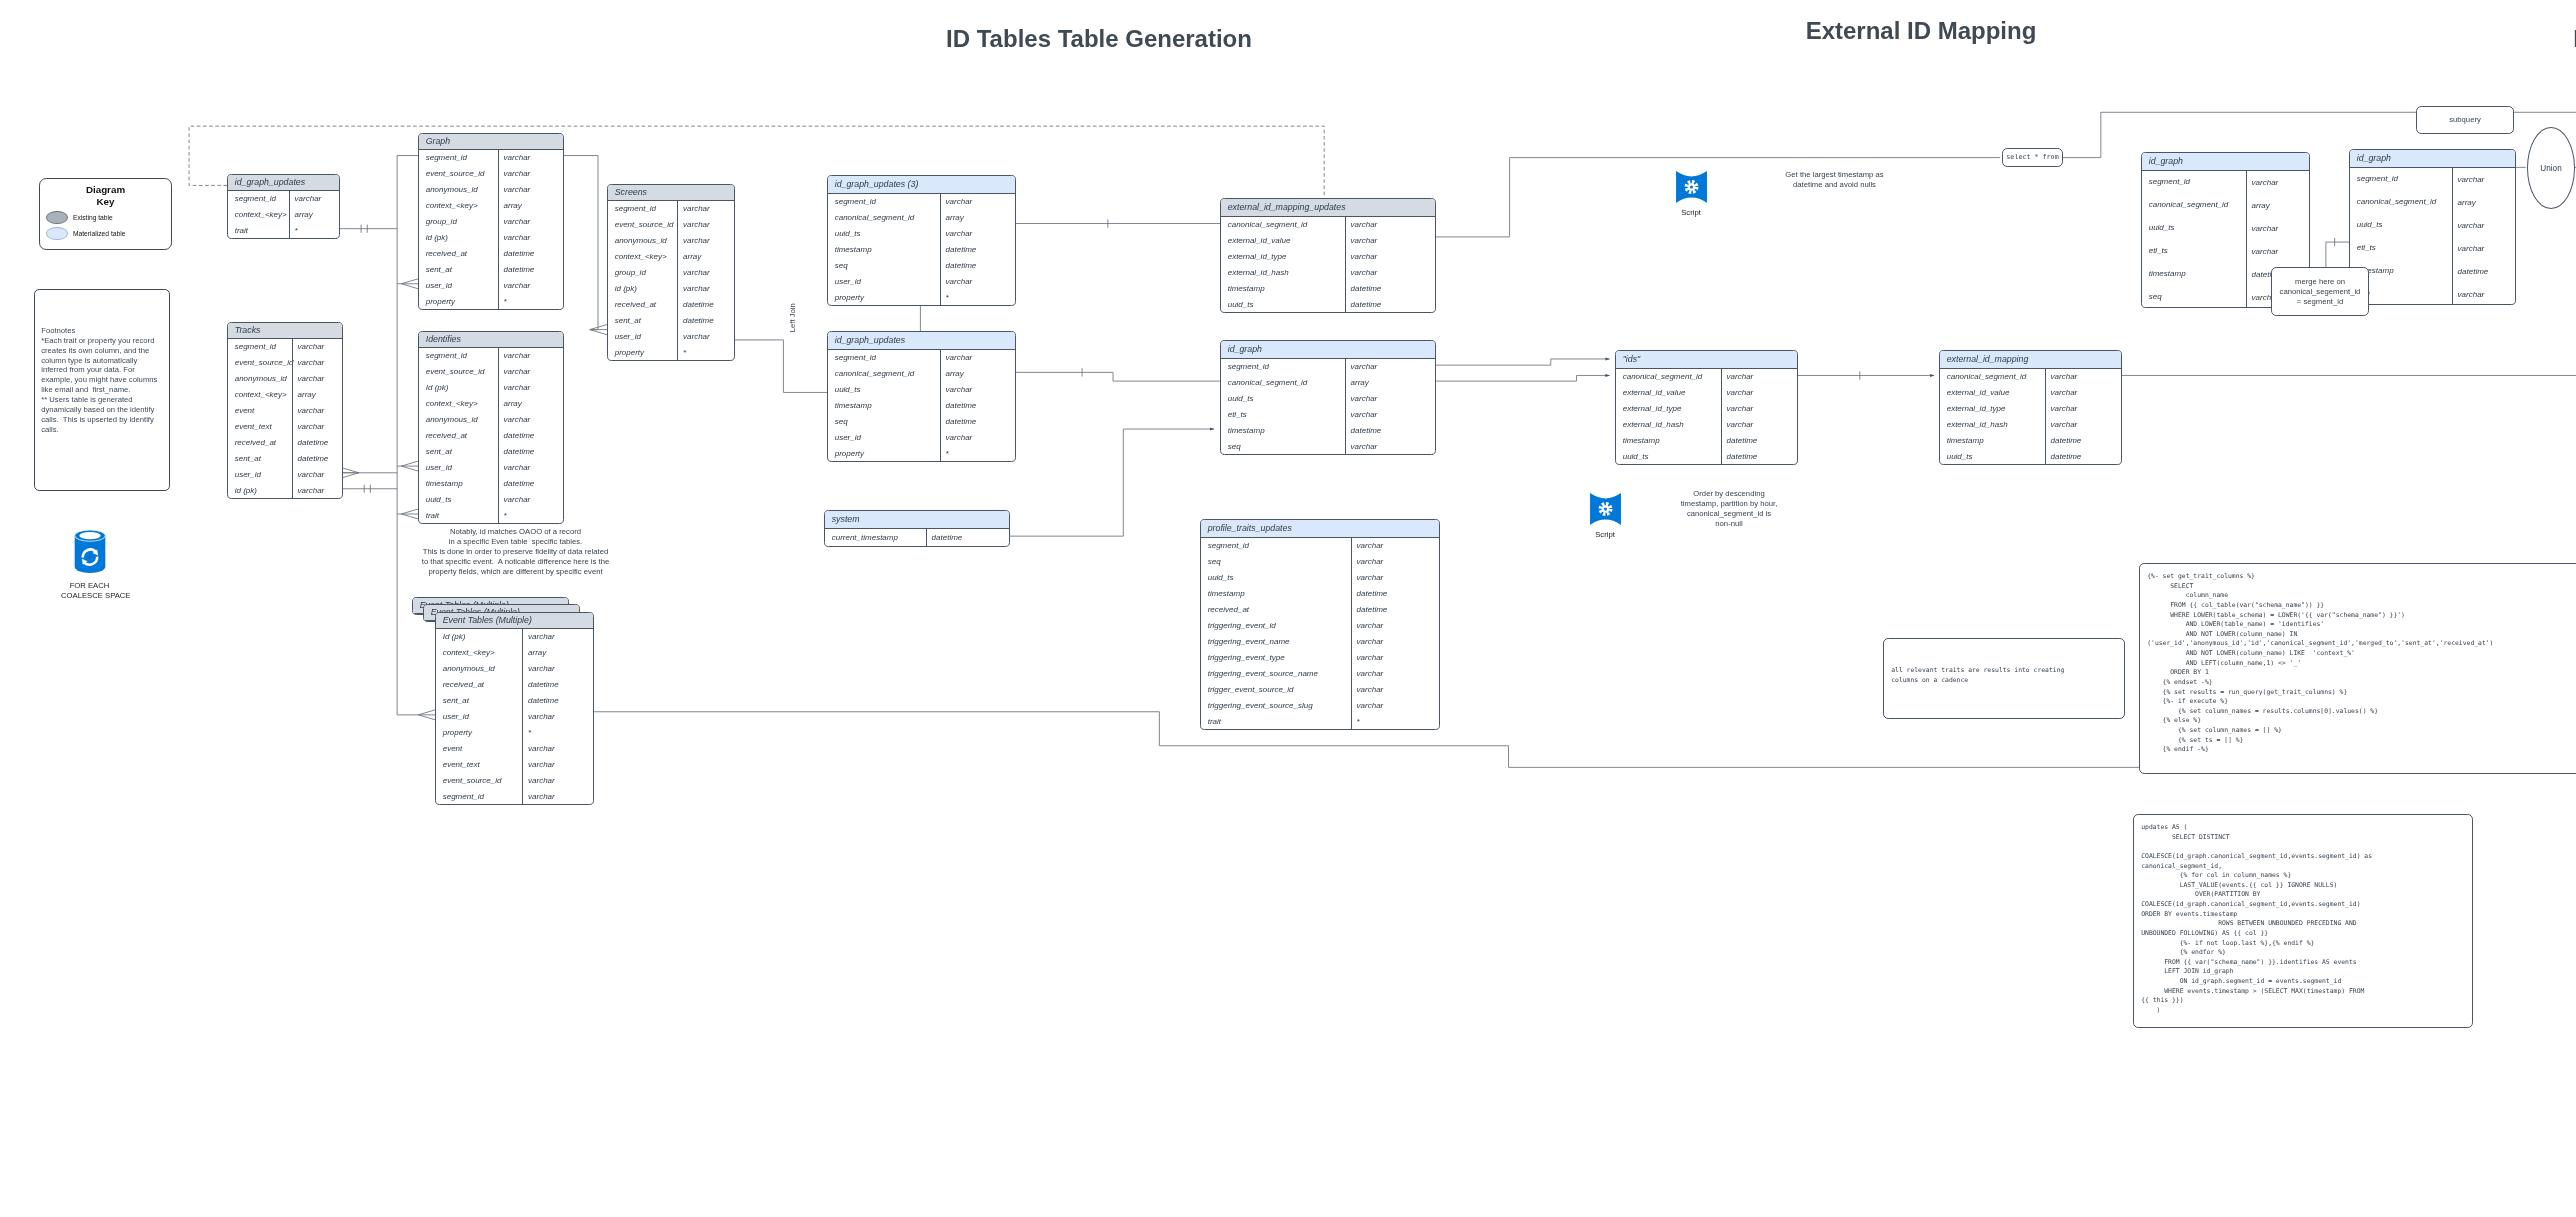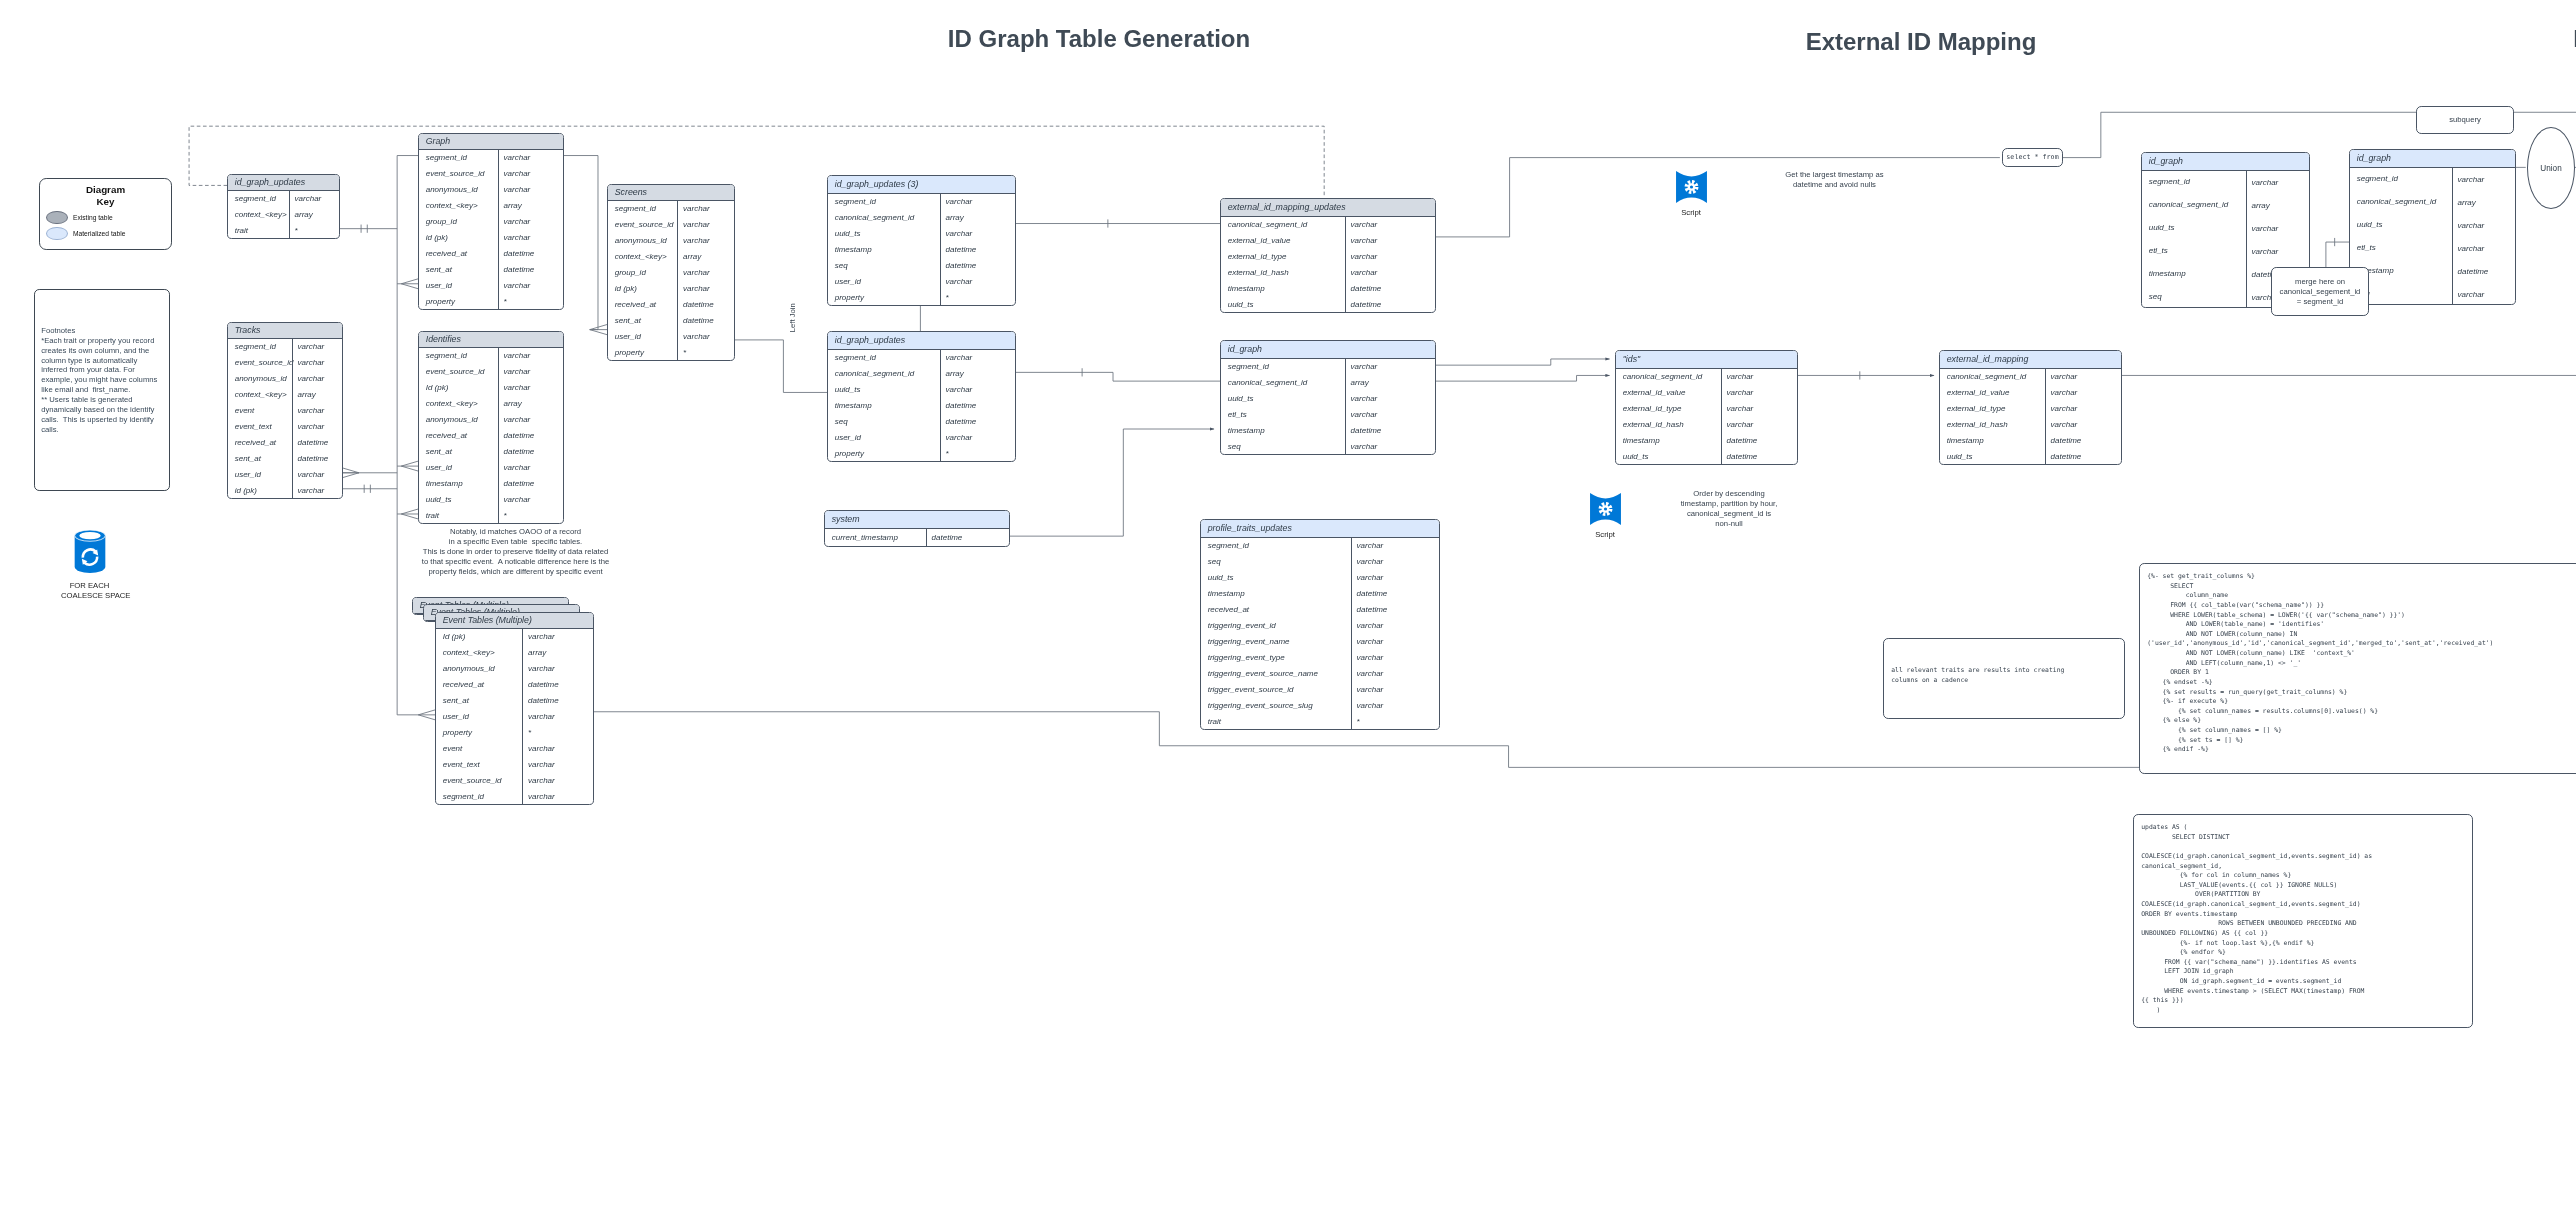--- a/index.html
+++ b/index.html
@@ -108,7 +108,7 @@
       </g>
   </svg>
 
-  <div class="sec-title" style="left:1099px;top:25px;">ID Graph Table Generation</div>
+  <div class="sec-title" style="left:1099px;top:25px;">ID Tables Table Generation</div>
   <div class="sec-title" style="left:1921px;top:28px;">External ID Mapping</div>
   <div class="sec-title" style="left:2646px;top:25px;">Profile Traits</div>
 

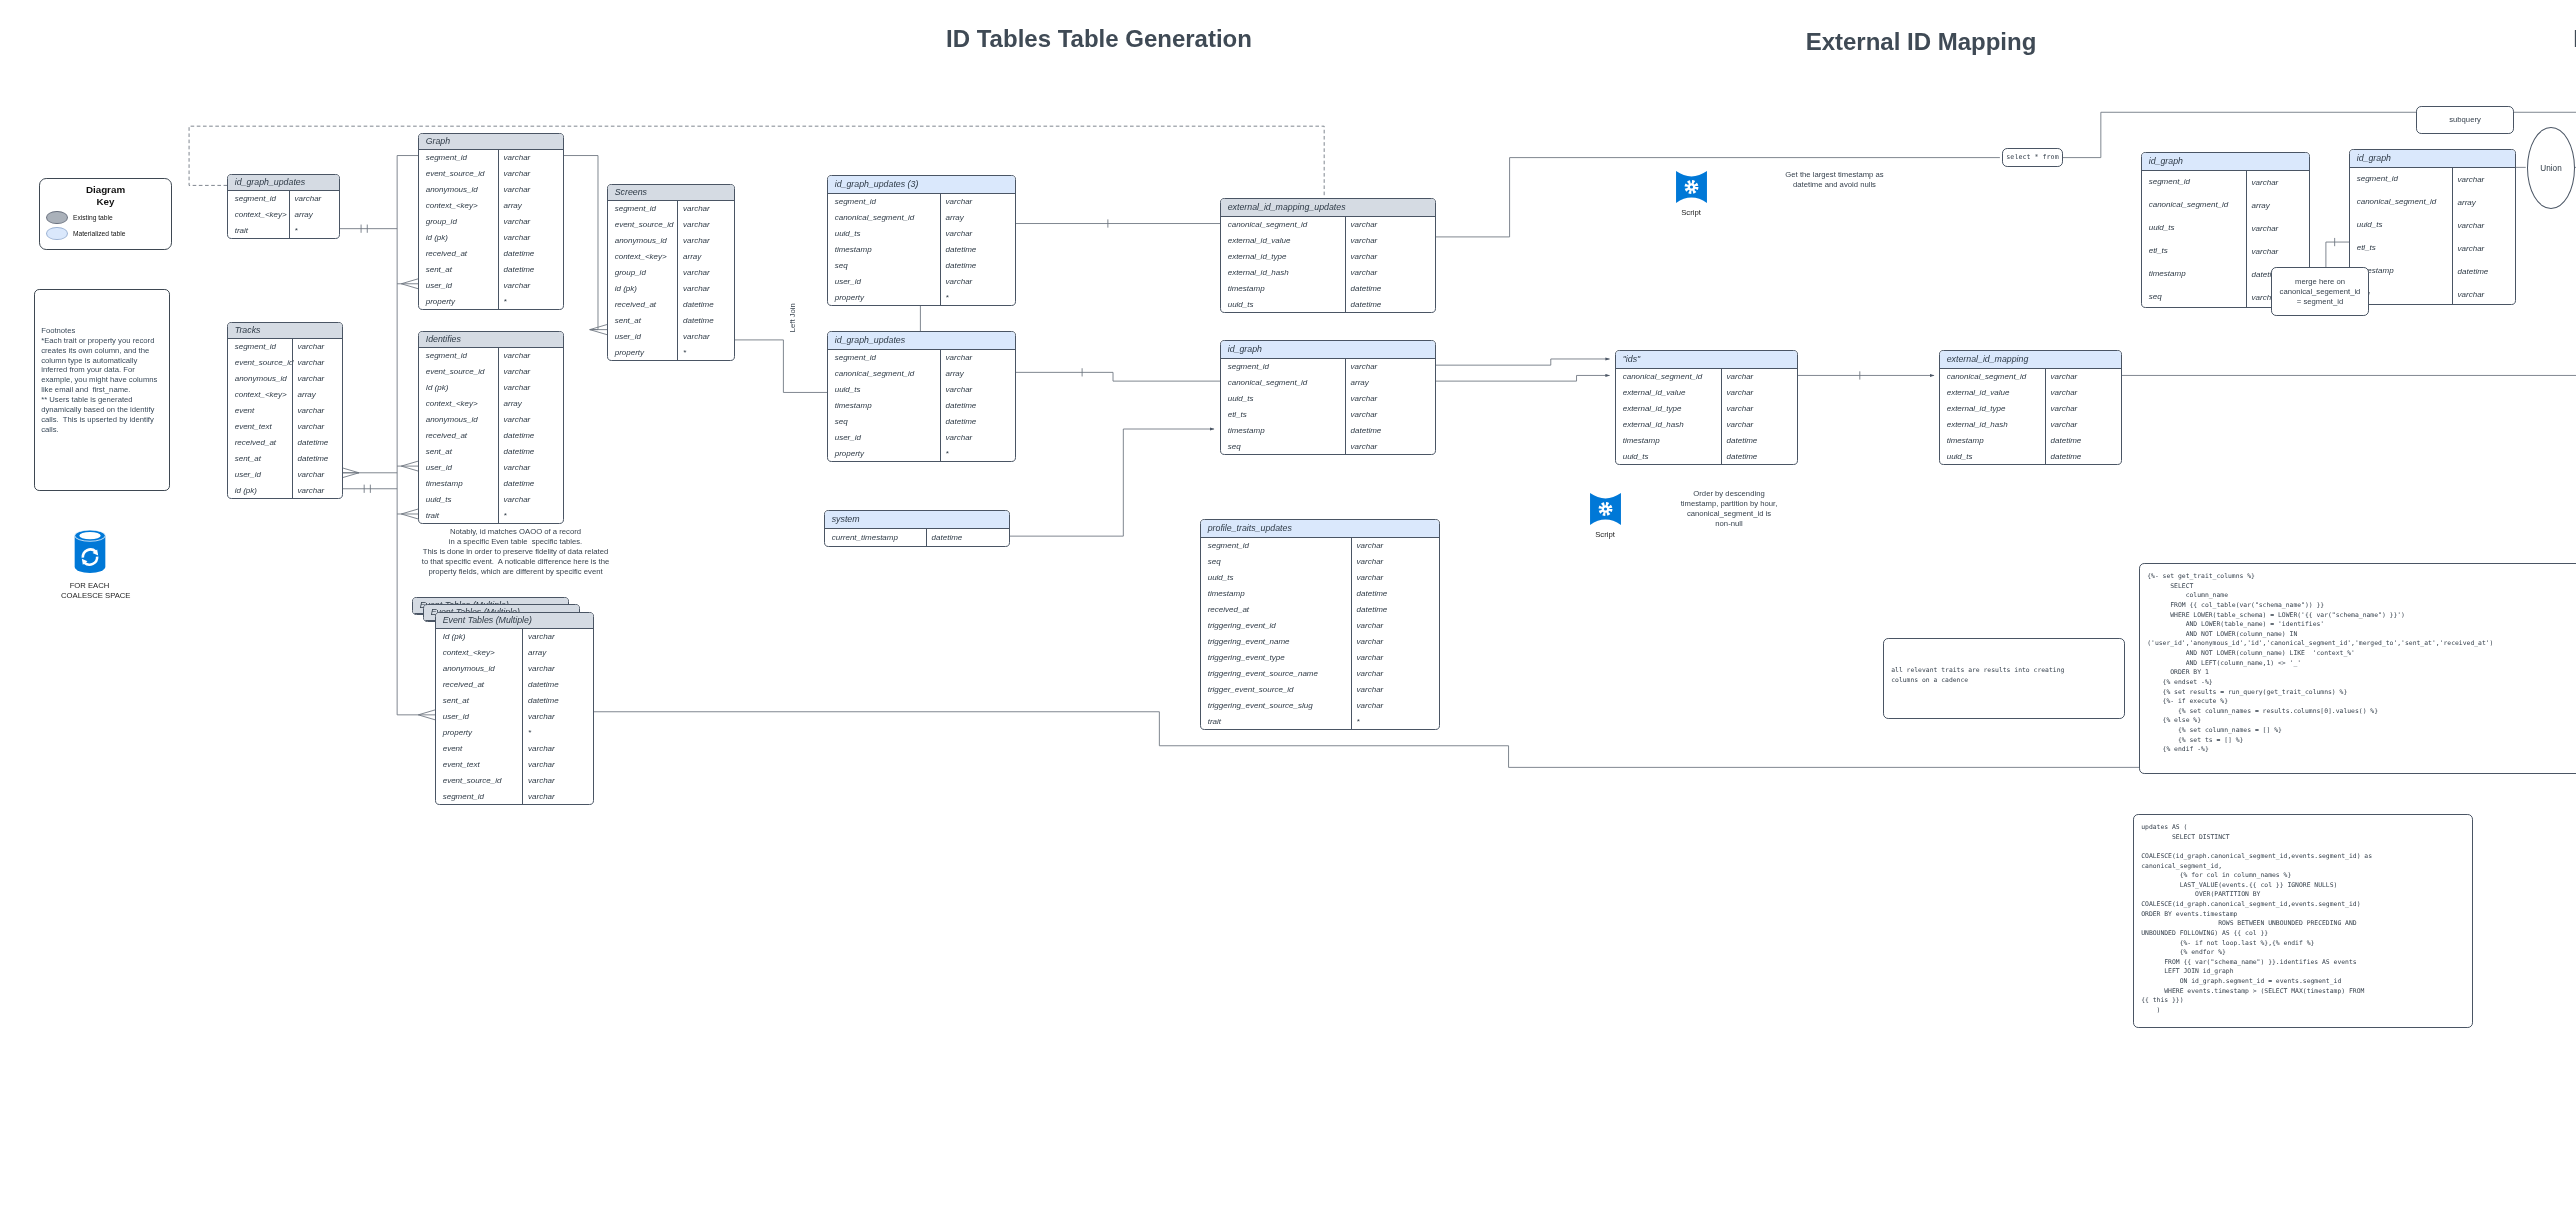--- a/index.html
+++ b/index.html
@@ -109,7 +109,7 @@
   </svg>
 
   <div class="sec-title" style="left:1099px;top:25px;">ID Tables Table Generation</div>
-  <div class="sec-title" style="left:1921px;top:28px;">External ID Mapping</div>
+  <div class="sec-title" style="left:1921px;top:17px;">External ID Mapping</div>
   <div class="sec-title" style="left:2646px;top:25px;">Profile Traits</div>
 
   <div id="legend" class="panel">

